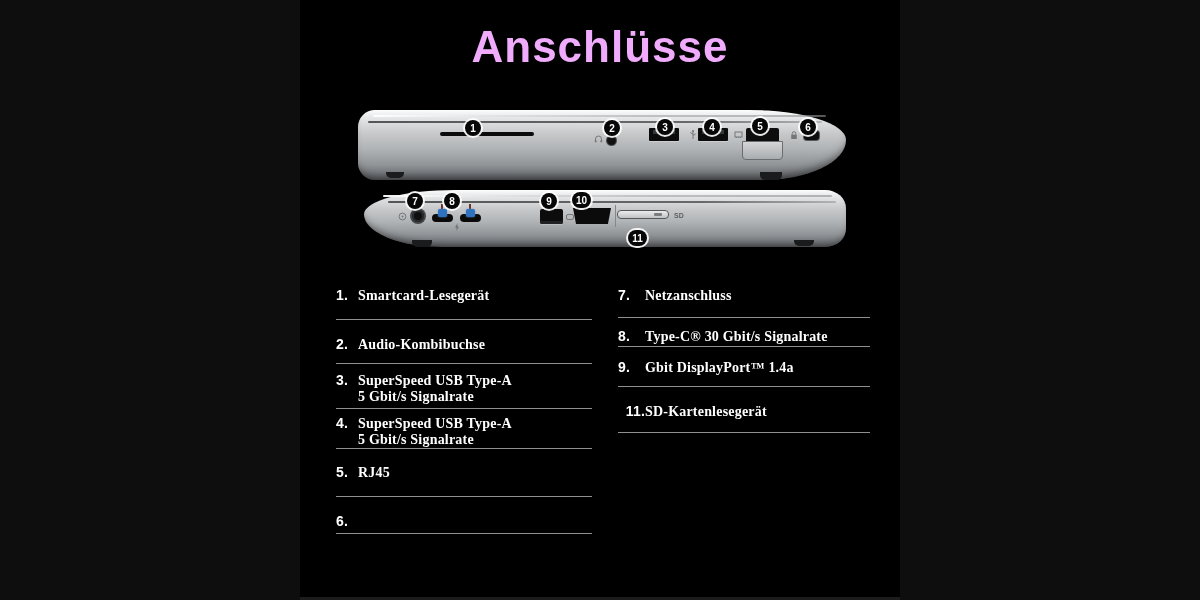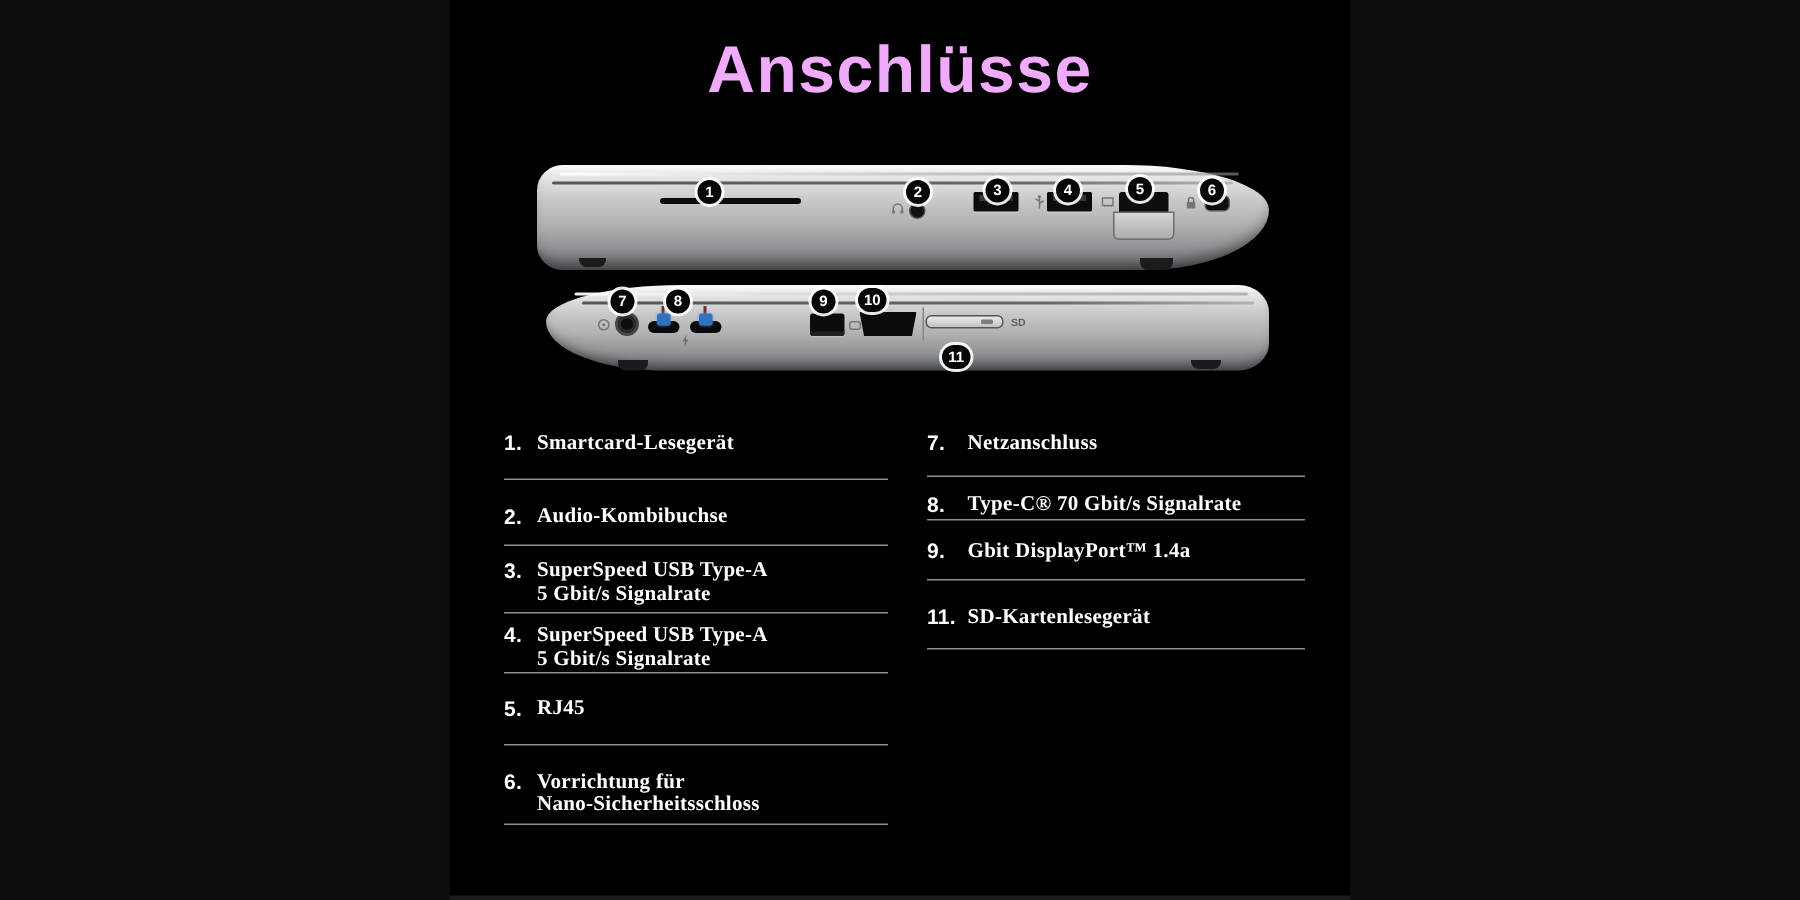--- a/index.html
+++ b/index.html
@@ -283,7 +283,7 @@
   <div class="lrow r8">
     <span class="num">8.</span>
     <span class="txt">
-      <span>Type-C® 70 Gbit/s Signalrate</span>
+      <span>Type-C® 30 Gbit/s Signalrate</span>
     </span>
   </div>
   <div class="lrow r9">

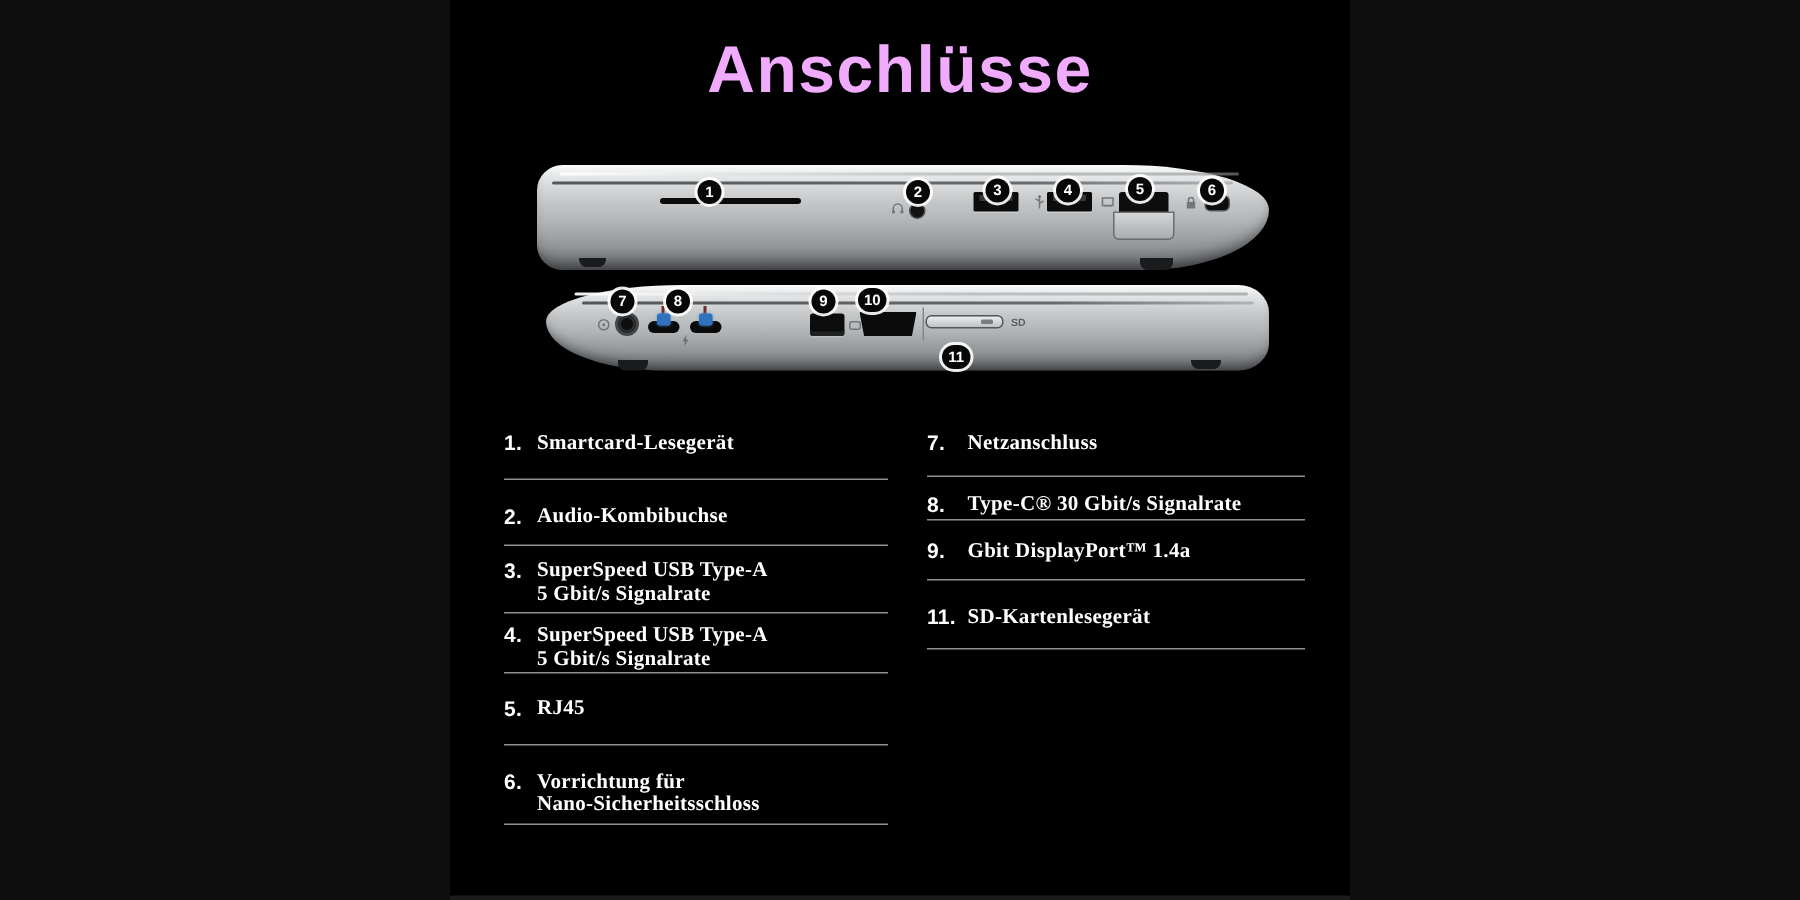--- a/index.html
+++ b/index.html
@@ -112,7 +112,7 @@
   .r5 { padding:16px 0 15px; } .r6 { padding:17px 0 4px; }
   .r7 { padding:8px 0 13px; }  .r8 { padding:11px 0 2px; }
   .r9 { padding:13px 0 10px; } .r10 { padding:19px 0 10px; }
-  .r11 { padding:17px 0 13px; }
+  .r11 { padding:17px 0 13px;text-align:right; }
 </style>
 </head>
 <body>

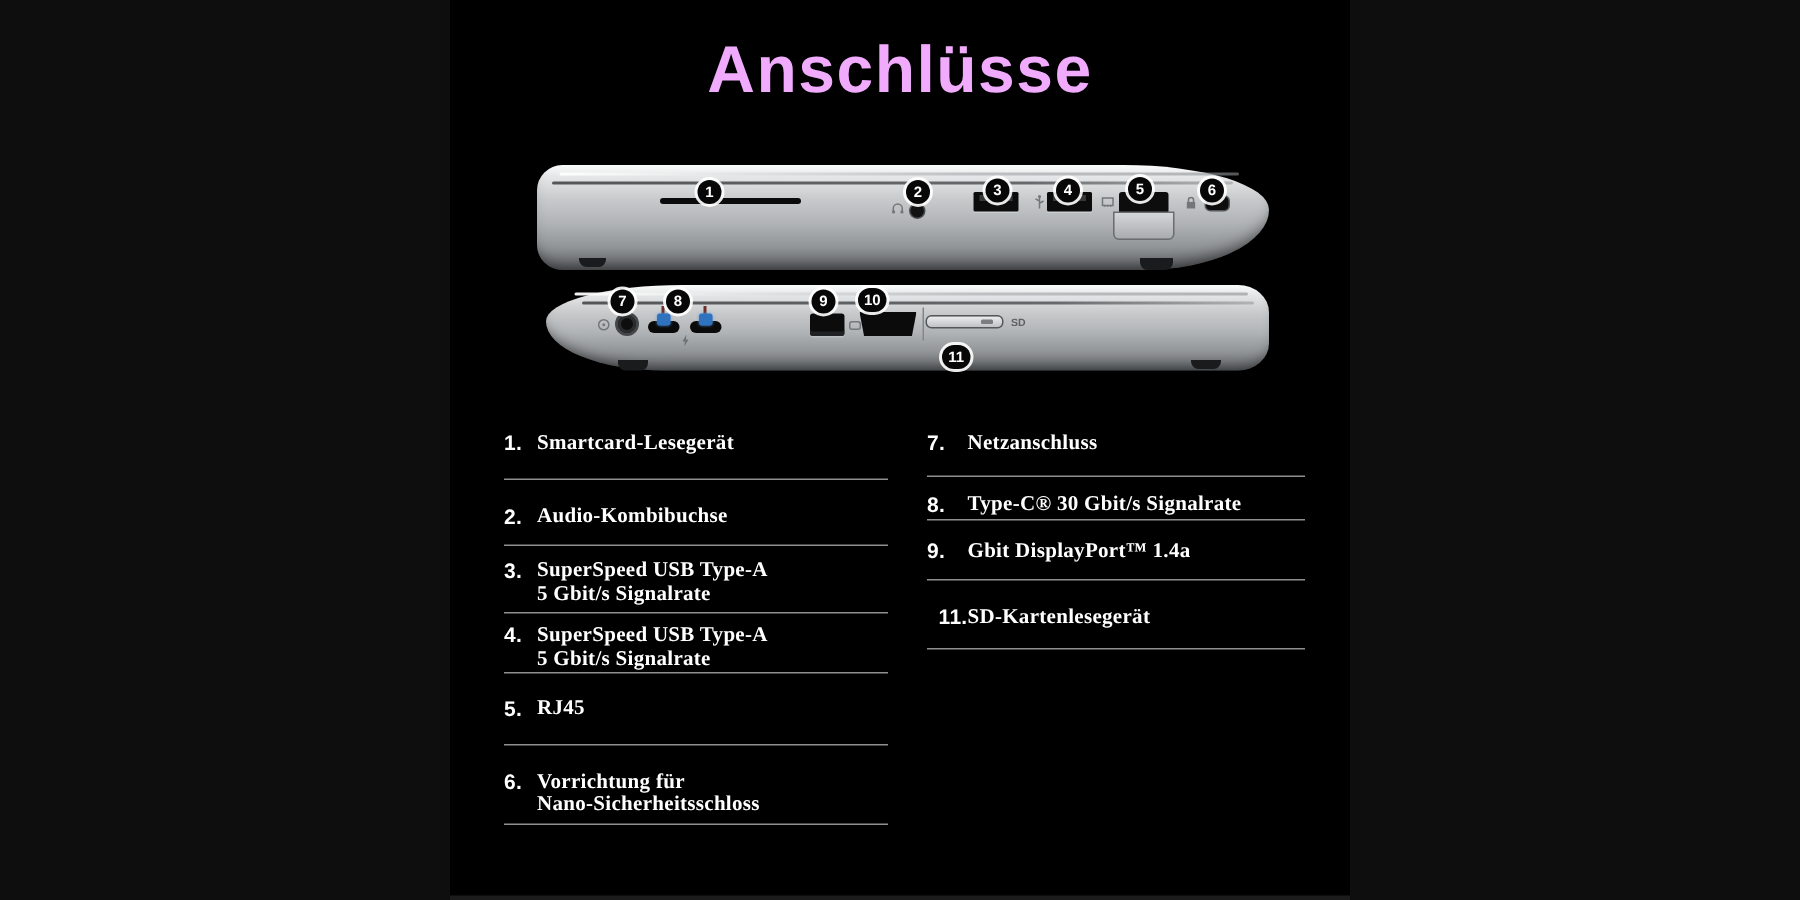--- a/index.html
+++ b/index.html
@@ -266,10 +266,6 @@
   </div>
   <div class="lrow r6">
     <span class="num">6.</span>
-    <span class="txt">
-      <span>Vorrichtung für</span>
-      <span>Nano-Sicherheitsschloss</span>
-    </span>
   </div>
 </div>
 

